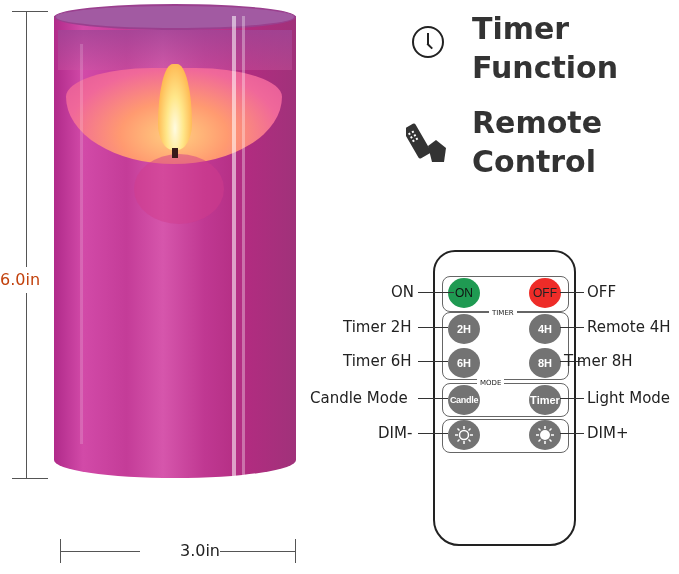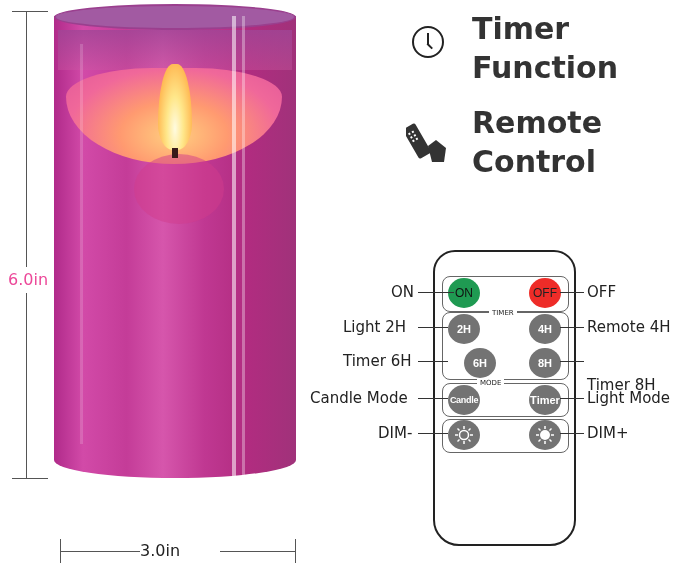--- a/index.html
+++ b/index.html
@@ -13,8 +13,8 @@
     .dim-v-line { position: absolute; left: 26px; top: 11px; width: 1px; height: 468px; background: #555; }
     .dim-v-tick { position: absolute; left: 12px; width: 36px; height: 1px; background: #555; }
     .dim-v-label {
-      position: absolute; left: 8px; top: 267px; width: 56px; height: 26px; background: #fff;
-      font-size: 16px; color: #ec4899; line-height: 26px;
+      position: absolute; left: 0px; top: 267px; width: 56px; height: 26px; background: #fff;
+      font-size: 16px; color: #c2410c; line-height: 26px;
     }
     .dim-h-line { position: absolute; left: 60px; top: 551px; width: 236px; height: 1px; background: #555; }
     .dim-h-tick { position: absolute; top: 539px; width: 1px; height: 24px; background: #555; }

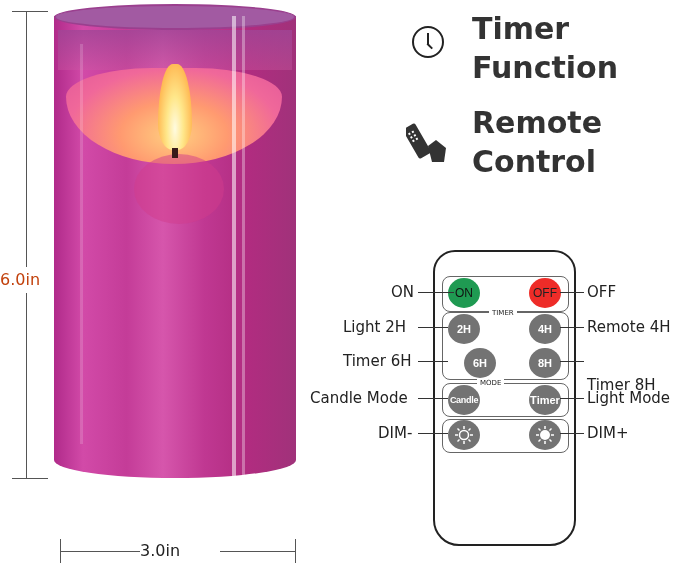--- a/index.html
+++ b/index.html
@@ -190,7 +190,7 @@
 
 <div class="callout" style="left:391px; top:283px;">ON</div>
 <div class="leader" style="left:418px; top:292px; width:36px;"></div>
-<div class="callout" style="left:343px; top:318px;">Light 2H</div>
+<div class="callout" style="left:343px; top:318px;">Timer 2H</div>
 <div class="leader" style="left:418px; top:327px; width:30px;"></div>
 <div class="callout" style="left:343px; top:352px;">Timer 6H</div>
 <div class="leader" style="left:418px; top:361px; width:30px;"></div>

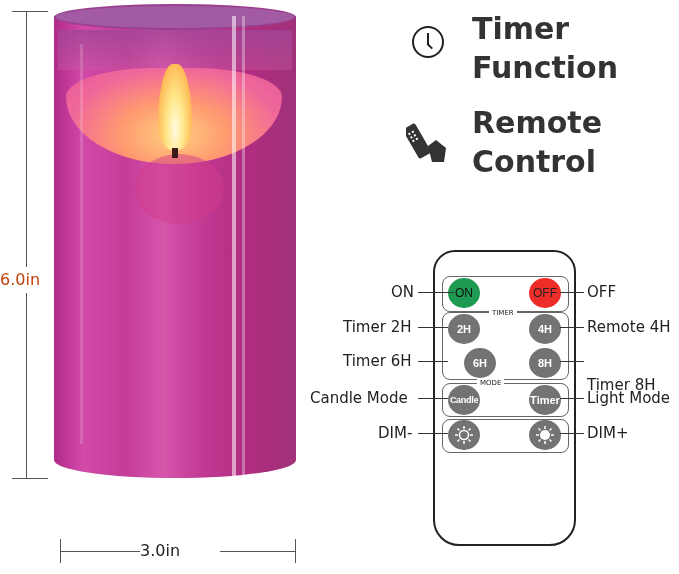--- a/index.html
+++ b/index.html
@@ -152,7 +152,7 @@
   <div class="rbtn off" style="left:94px; top:26px;">OFF</div>
   <div class="rbtn" style="left:13px; top:62px;">2H</div>
   <div class="rbtn" style="left:94px; top:62px;">4H</div>
-  <div class="rbtn" style="left:29px; top:96px;">6H</div>
+  <div class="rbtn" style="left:13px; top:96px;">6H</div>
   <div class="rbtn" style="left:94px; top:96px;">8H</div>
   <div class="rbtn small" style="left:13px; top:133px;">Candle</div>
   <div class="rbtn" style="left:94px; top:133px;">Timer</div>

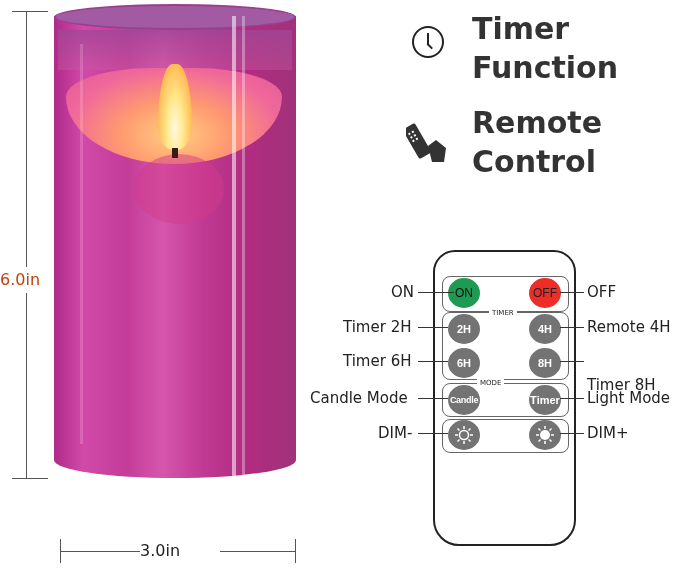--- a/index.html
+++ b/index.html
@@ -204,7 +204,7 @@
 <div class="leader" style="left:560px; top:327px; width:24px;"></div>
 <div class="callout" style="left:587px; top:318px;">Remote 4H</div>
 <div class="leader" style="left:560px; top:361px; width:24px;"></div>
-<div class="callout" style="left:587px; top:352px;margin-top:24px;">Timer 8H</div>
+<div class="callout" style="left:564px; top:352px;">Timer 8H</div>
 <div class="leader" style="left:560px; top:398px; width:24px;"></div>
 <div class="callout" style="left:587px; top:389px;">Light Mode</div>
 <div class="leader" style="left:560px; top:433px; width:24px;"></div>

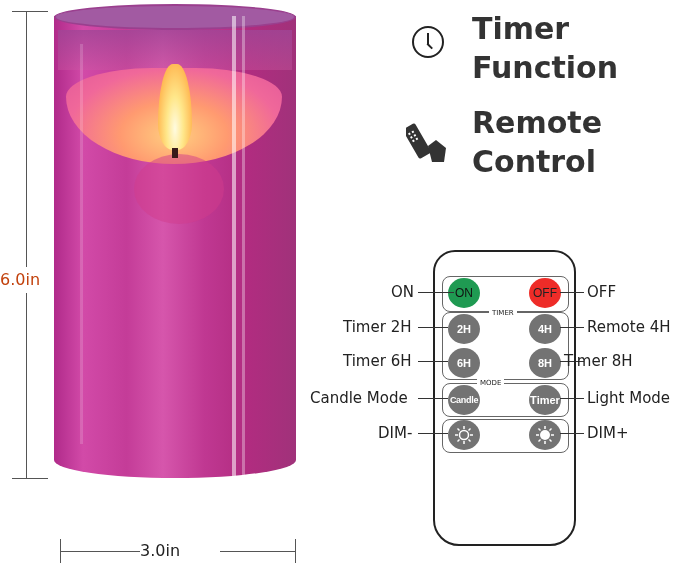--- a/index.html
+++ b/index.html
@@ -20,7 +20,7 @@
     .dim-h-tick { position: absolute; top: 539px; width: 1px; height: 24px; background: #555; }
     .dim-h-label {
       position: absolute; left: 140px; top: 540px; width: 80px; height: 22px; background: #fff;
-      font-size: 16px; text-align: left; line-height: 22px;
+      font-size: 16px; text-align: right; line-height: 22px;
     }
 
     

